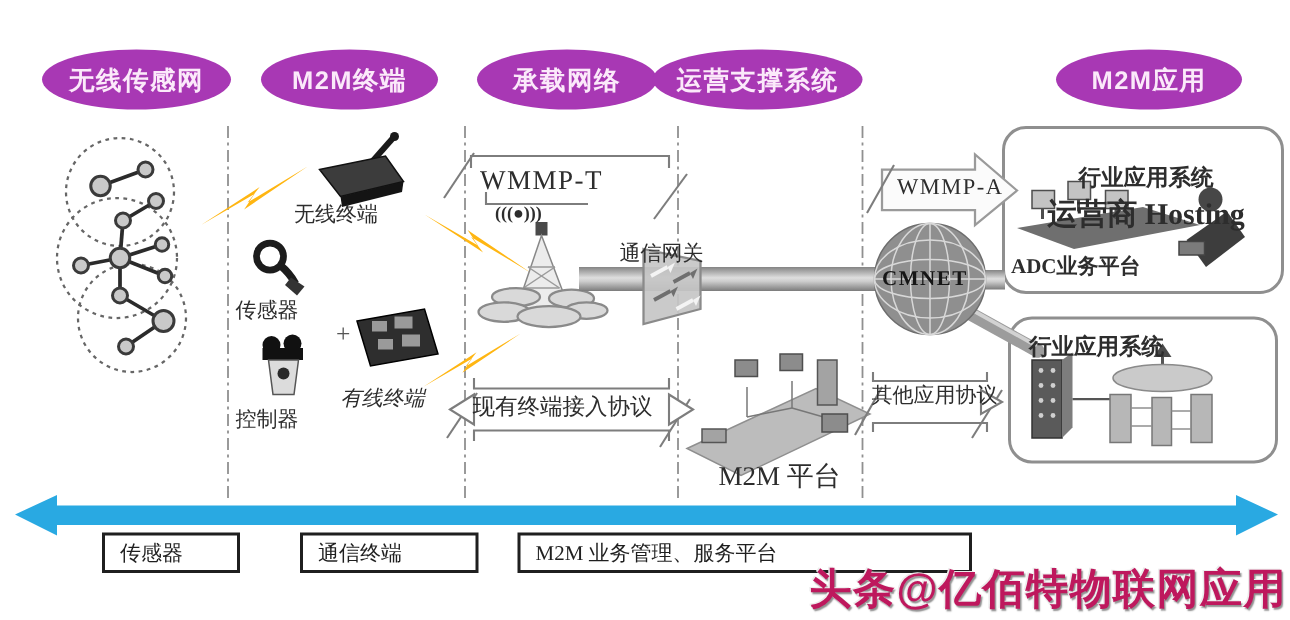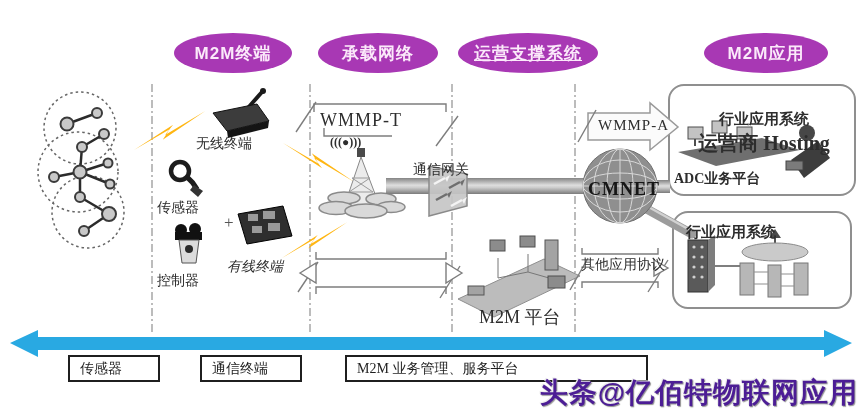--- a/index.html
+++ b/index.html
@@ -24,6 +24,7 @@
 
 <div id="canvas">
 
+  <div class="stage" style="left:28px;width:126px;">无线传感网</div>
   <div class="stage" style="left:174px;width:118px;">M2M终端</div>
   <div class="stage" style="left:318px;width:120px;">承载网络</div>
   <div class="stage" style="left:458px;width:140px;text-decoration:underline;">运营支撑系统</div>

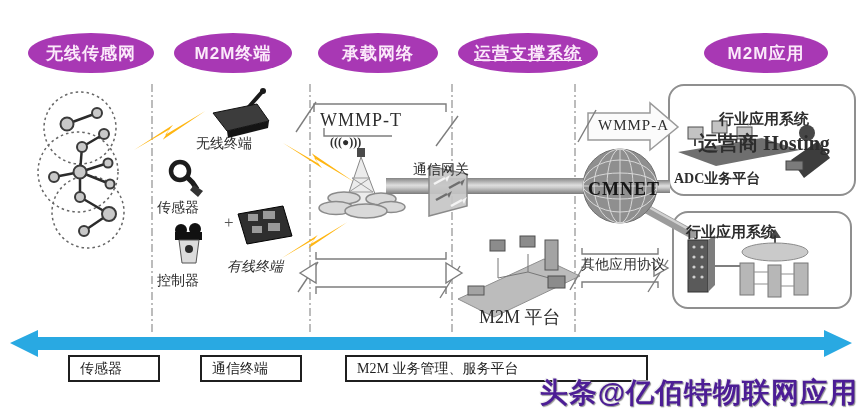--- a/index.html
+++ b/index.html
@@ -27,7 +27,7 @@
   <div class="stage" style="left:28px;width:126px;">无线传感网</div>
   <div class="stage" style="left:174px;width:118px;">M2M终端</div>
   <div class="stage" style="left:318px;width:120px;">承载网络</div>
-  <div class="stage" style="left:458px;width:140px;text-decoration:underline;">运营支撑系统</div>
+  <div class="stage" style="left:435px;width:140px;">运营支撑系统</div>
   <div class="stage" style="left:704px;width:124px;">M2M应用</div>
 
   <div class="rbox" style="left:668px;top:84px;width:188px;height:112px;"></div>

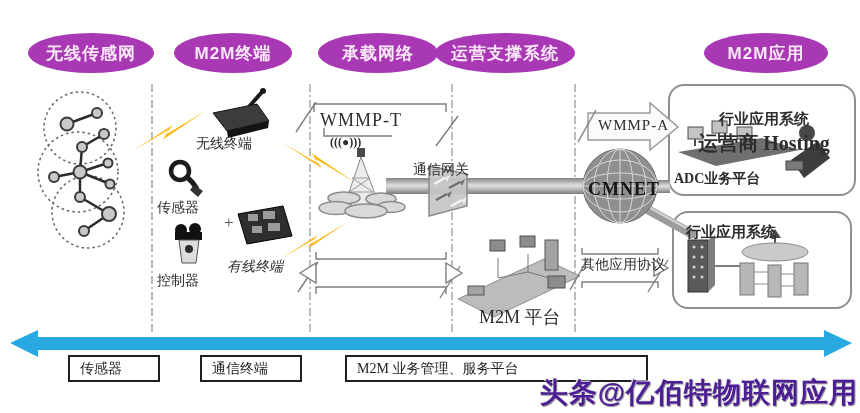--- a/index.html
+++ b/index.html
@@ -280,7 +280,7 @@
 
   <div class="lbl" style="left:479px;top:307px;font-size:18px;">M2M 平台</div>
 
-  <div class="lbl latin" style="left:588px;top:179px;width:64px;text-align:right;font-size:18px;font-weight:bold;color:#161616;">CMNET</div>
+  <div class="lbl latin" style="left:588px;top:179px;width:64px;text-align:left;font-size:14px;font-weight:bold;color:#161616;">CMNET</div>
   <div class="lbl latin" style="left:598px;top:117px;font-size:15px;">WMMP-A</div>
   <div class="lbl" style="left:581px;top:257px;">其他应用协议</div>
 

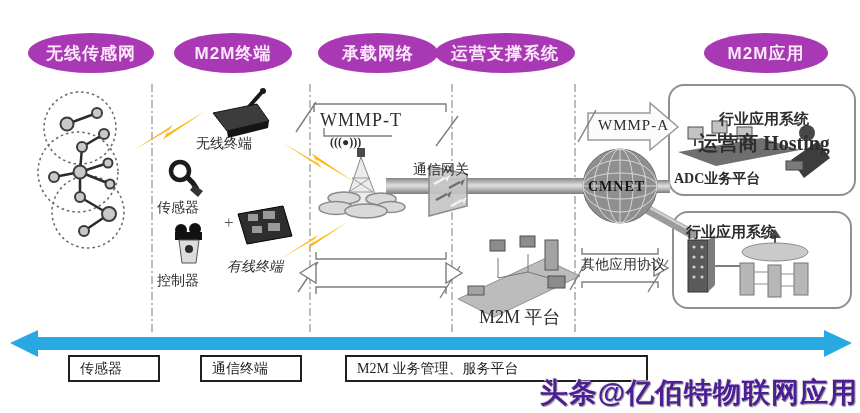--- a/index.html
+++ b/index.html
@@ -277,6 +277,7 @@
   <div class="lbl latin" style="left:320px;top:110px;font-size:18px;">WMMP-T</div>
   <div class="lbl" style="left:330px;top:136px;font-size:12px;font-weight:bold;">(((●)))</div>
   <div class="lbl" style="left:413px;top:146px;margin-top:16px;">通信网关</div>
+  <div class="lbl" style="left:315px;top:264px;font-size:15px;">现有终端接入协议</div>
 
   <div class="lbl" style="left:479px;top:307px;font-size:18px;">M2M 平台</div>
 

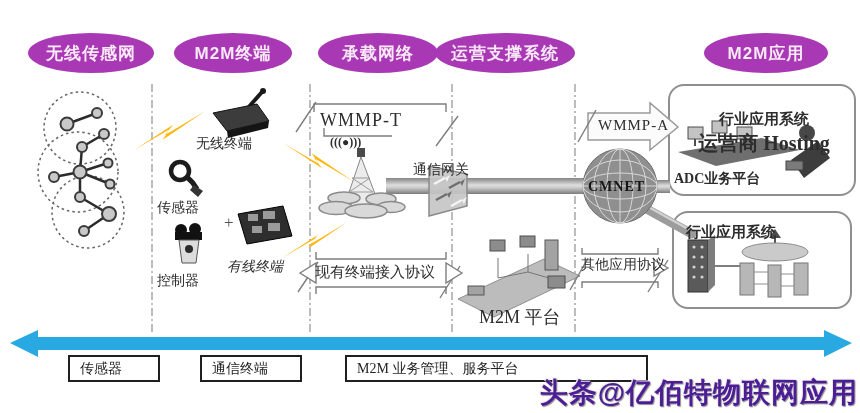--- a/index.html
+++ b/index.html
@@ -291,7 +291,7 @@
   <div class="lbl" style="left:686px;top:224px;font-size:15px;font-weight:bold;">行业应用系统</div>
 
   <div class="bbox" style="left:68px;width:92px;">传感器</div>
-  <div class="bbox" style="left:200px;width:102px;">通信终端</div>
+  <div class="bbox" style="left:200px;width:119px;">通信终端</div>
   <div class="bbox" style="left:345px;width:303px;">M2M 业务管理、服务平台</div>
 
   <div id="watermark">头条@亿佰特物联网应用</div>

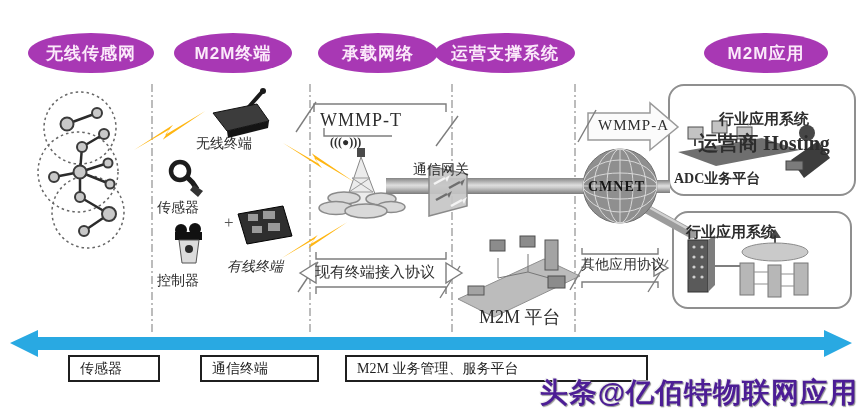--- a/index.html
+++ b/index.html
@@ -16,7 +16,7 @@
         font-size:14px;color:#1f1f1f;}
   svg.art{position:absolute;left:0;top:0;}
   #watermark{position:absolute;top:374px;right:2px;font-family:"Liberation Sans",sans-serif;
-             font-weight:bold;font-size:28px;color:#4c1d95;letter-spacing:1px;
+             font-weight:bold;font-size:28px;color:#be185d;letter-spacing:1px;
              text-shadow:-1px -1px 0 #ececec,1px 1px 1px #8f8f8f;}
 </style>
 </head>

